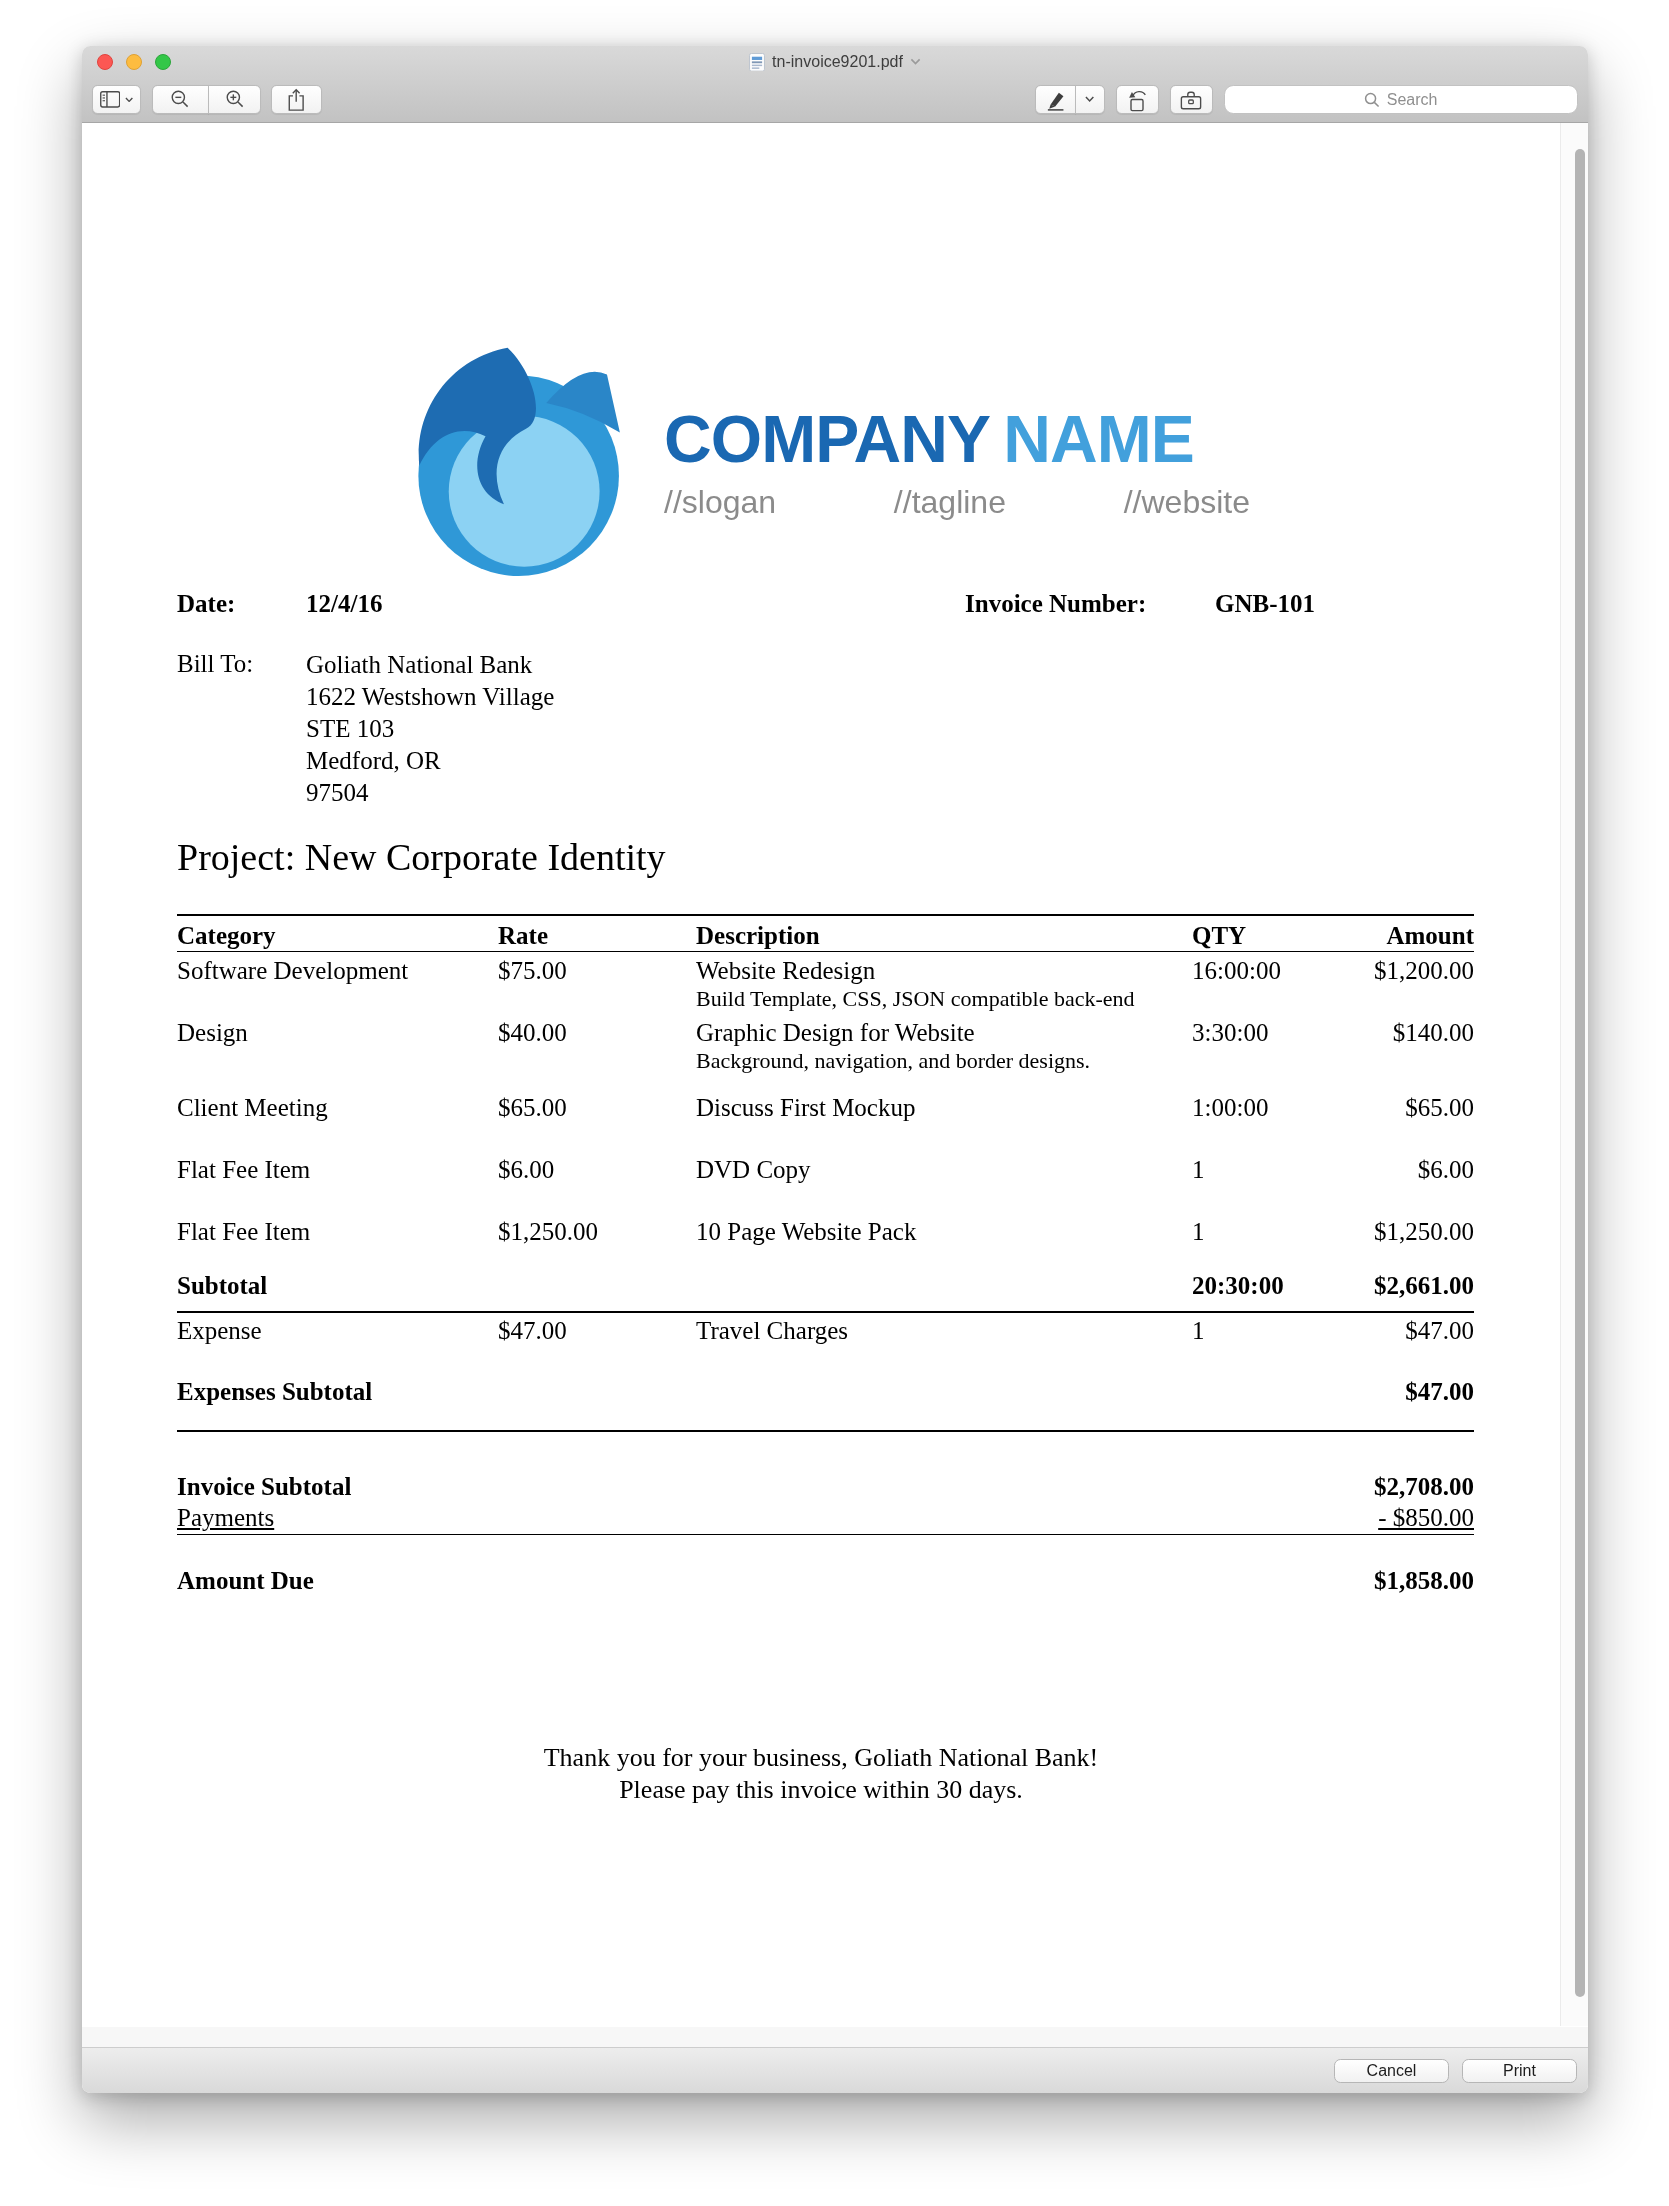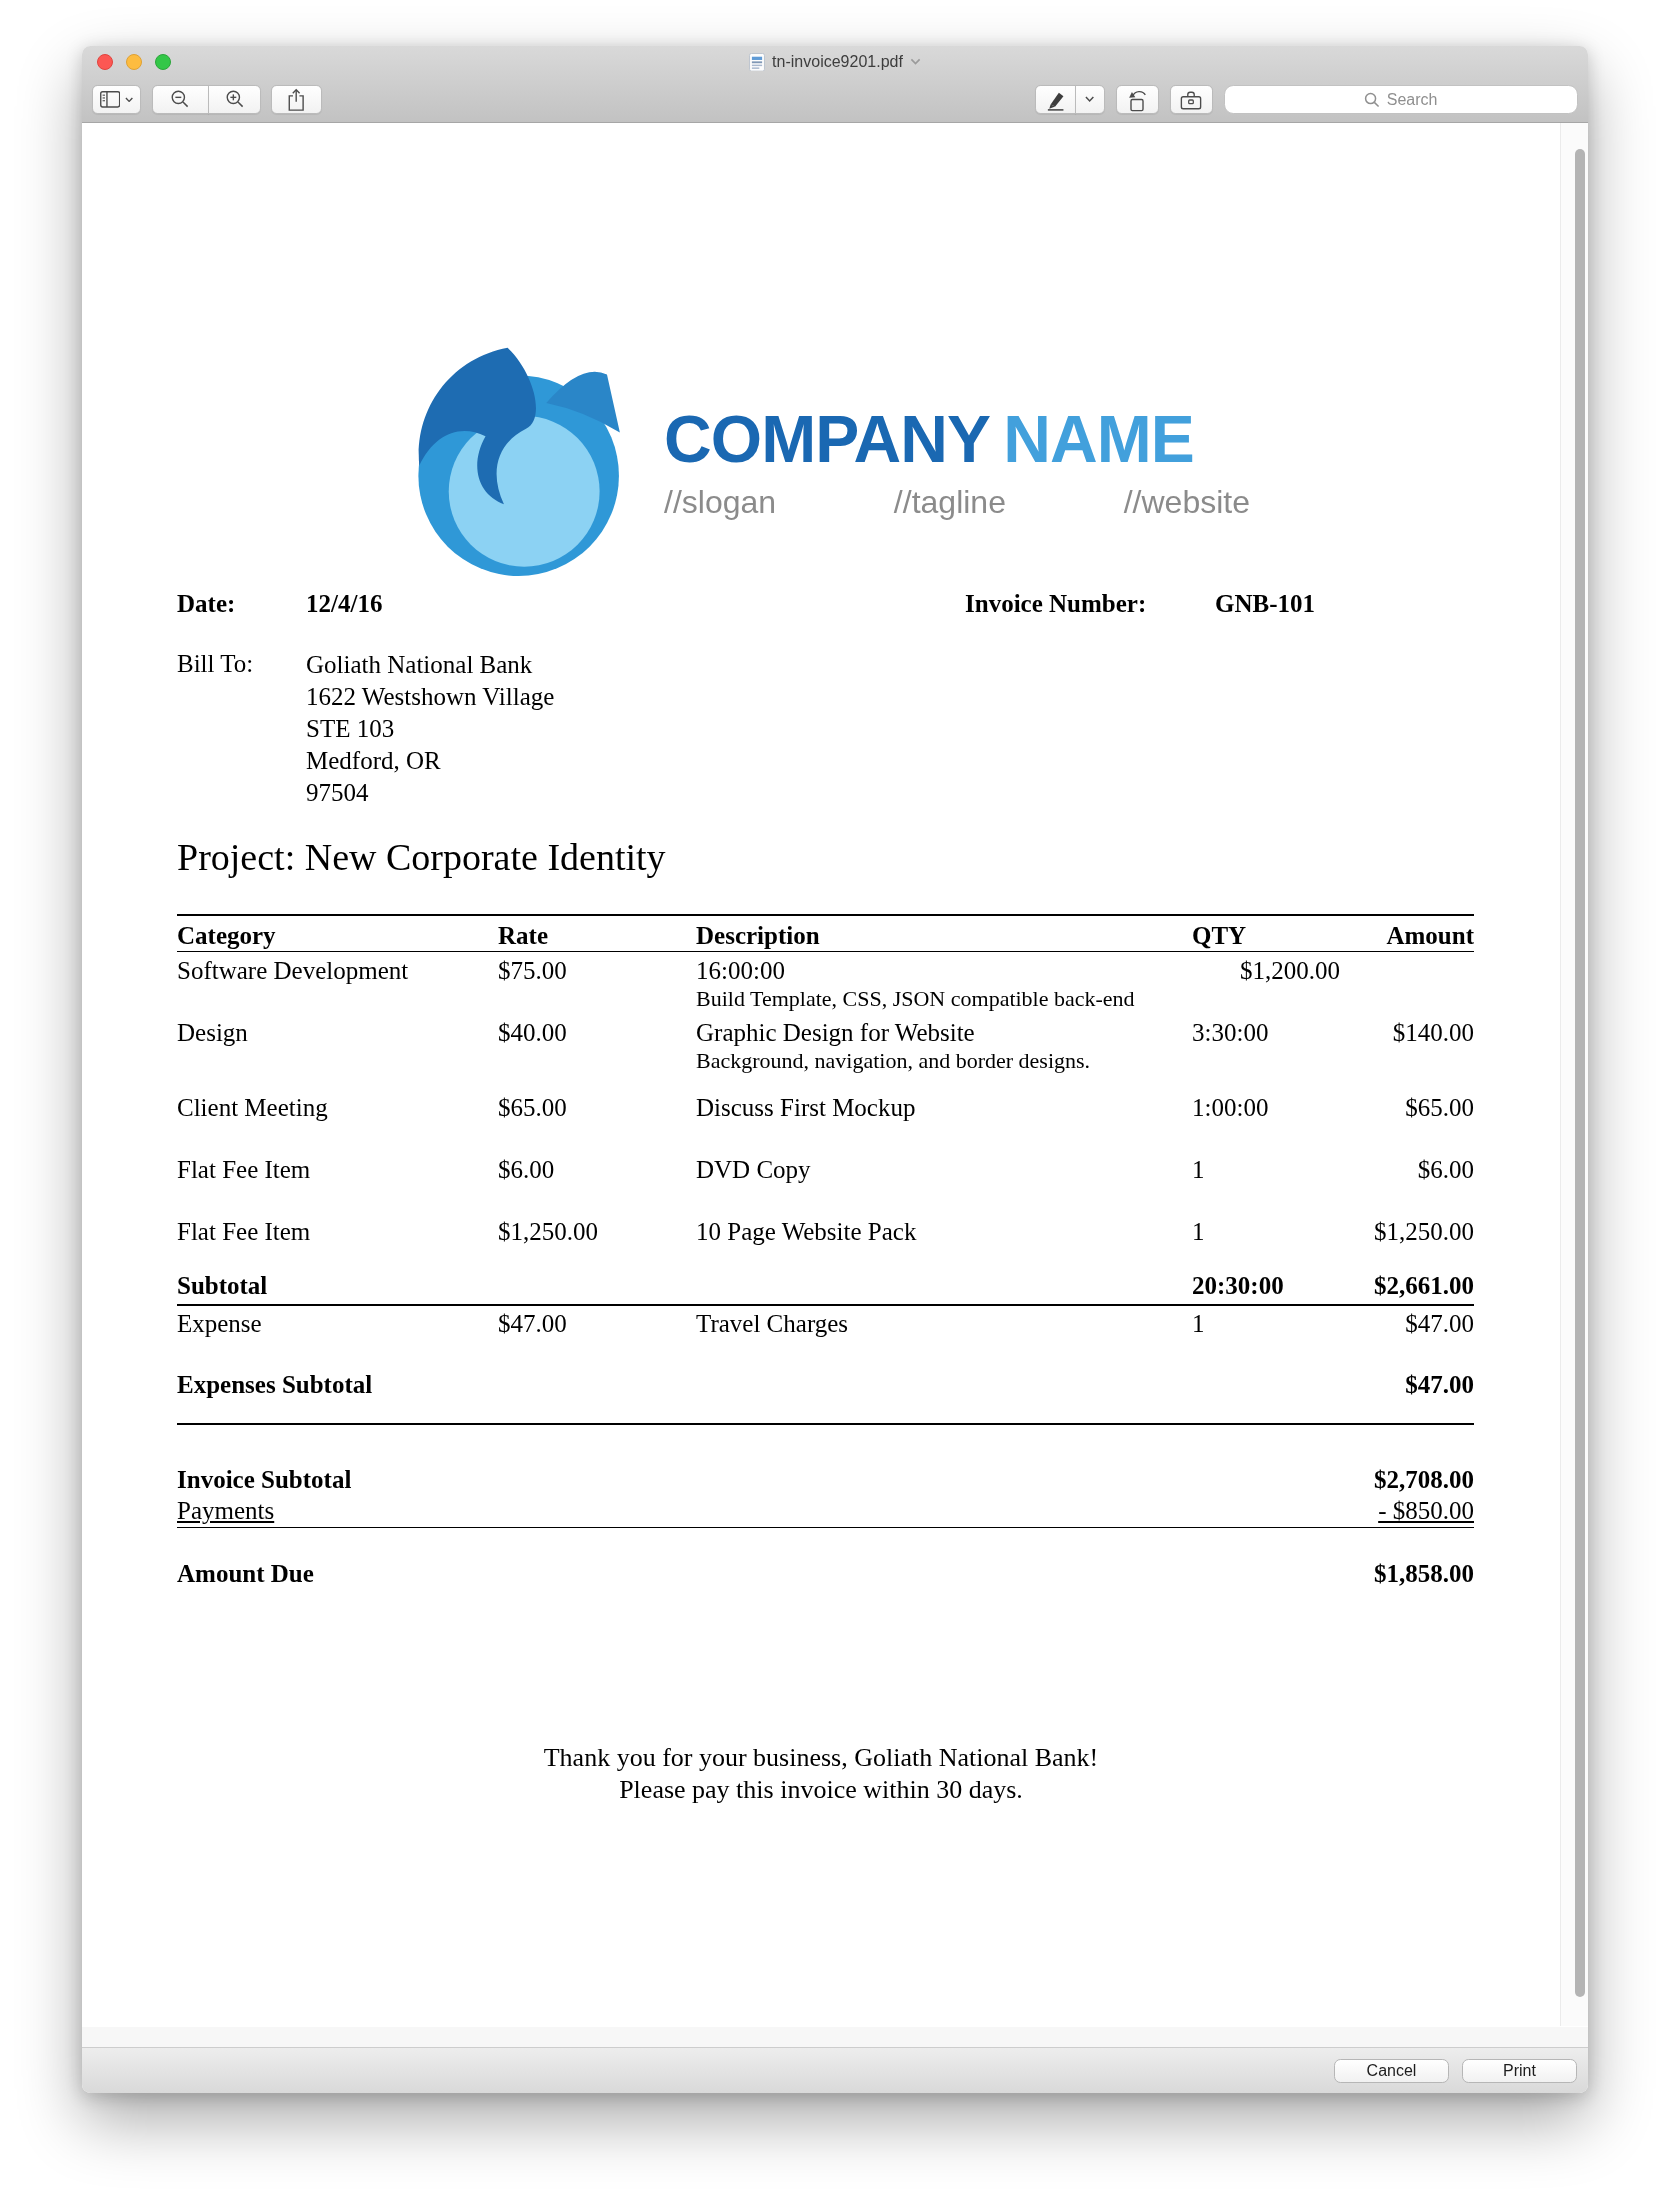--- a/index.html
+++ b/index.html
@@ -255,6 +255,7 @@
         <div class="grid row mt4">
           <span>Software Development</span>
           <span>$75.00</span>
+          <span>Website Redesign</span>
           <span>16:00:00</span>
           <span class="amount">$1,200.00</span>
         </div>

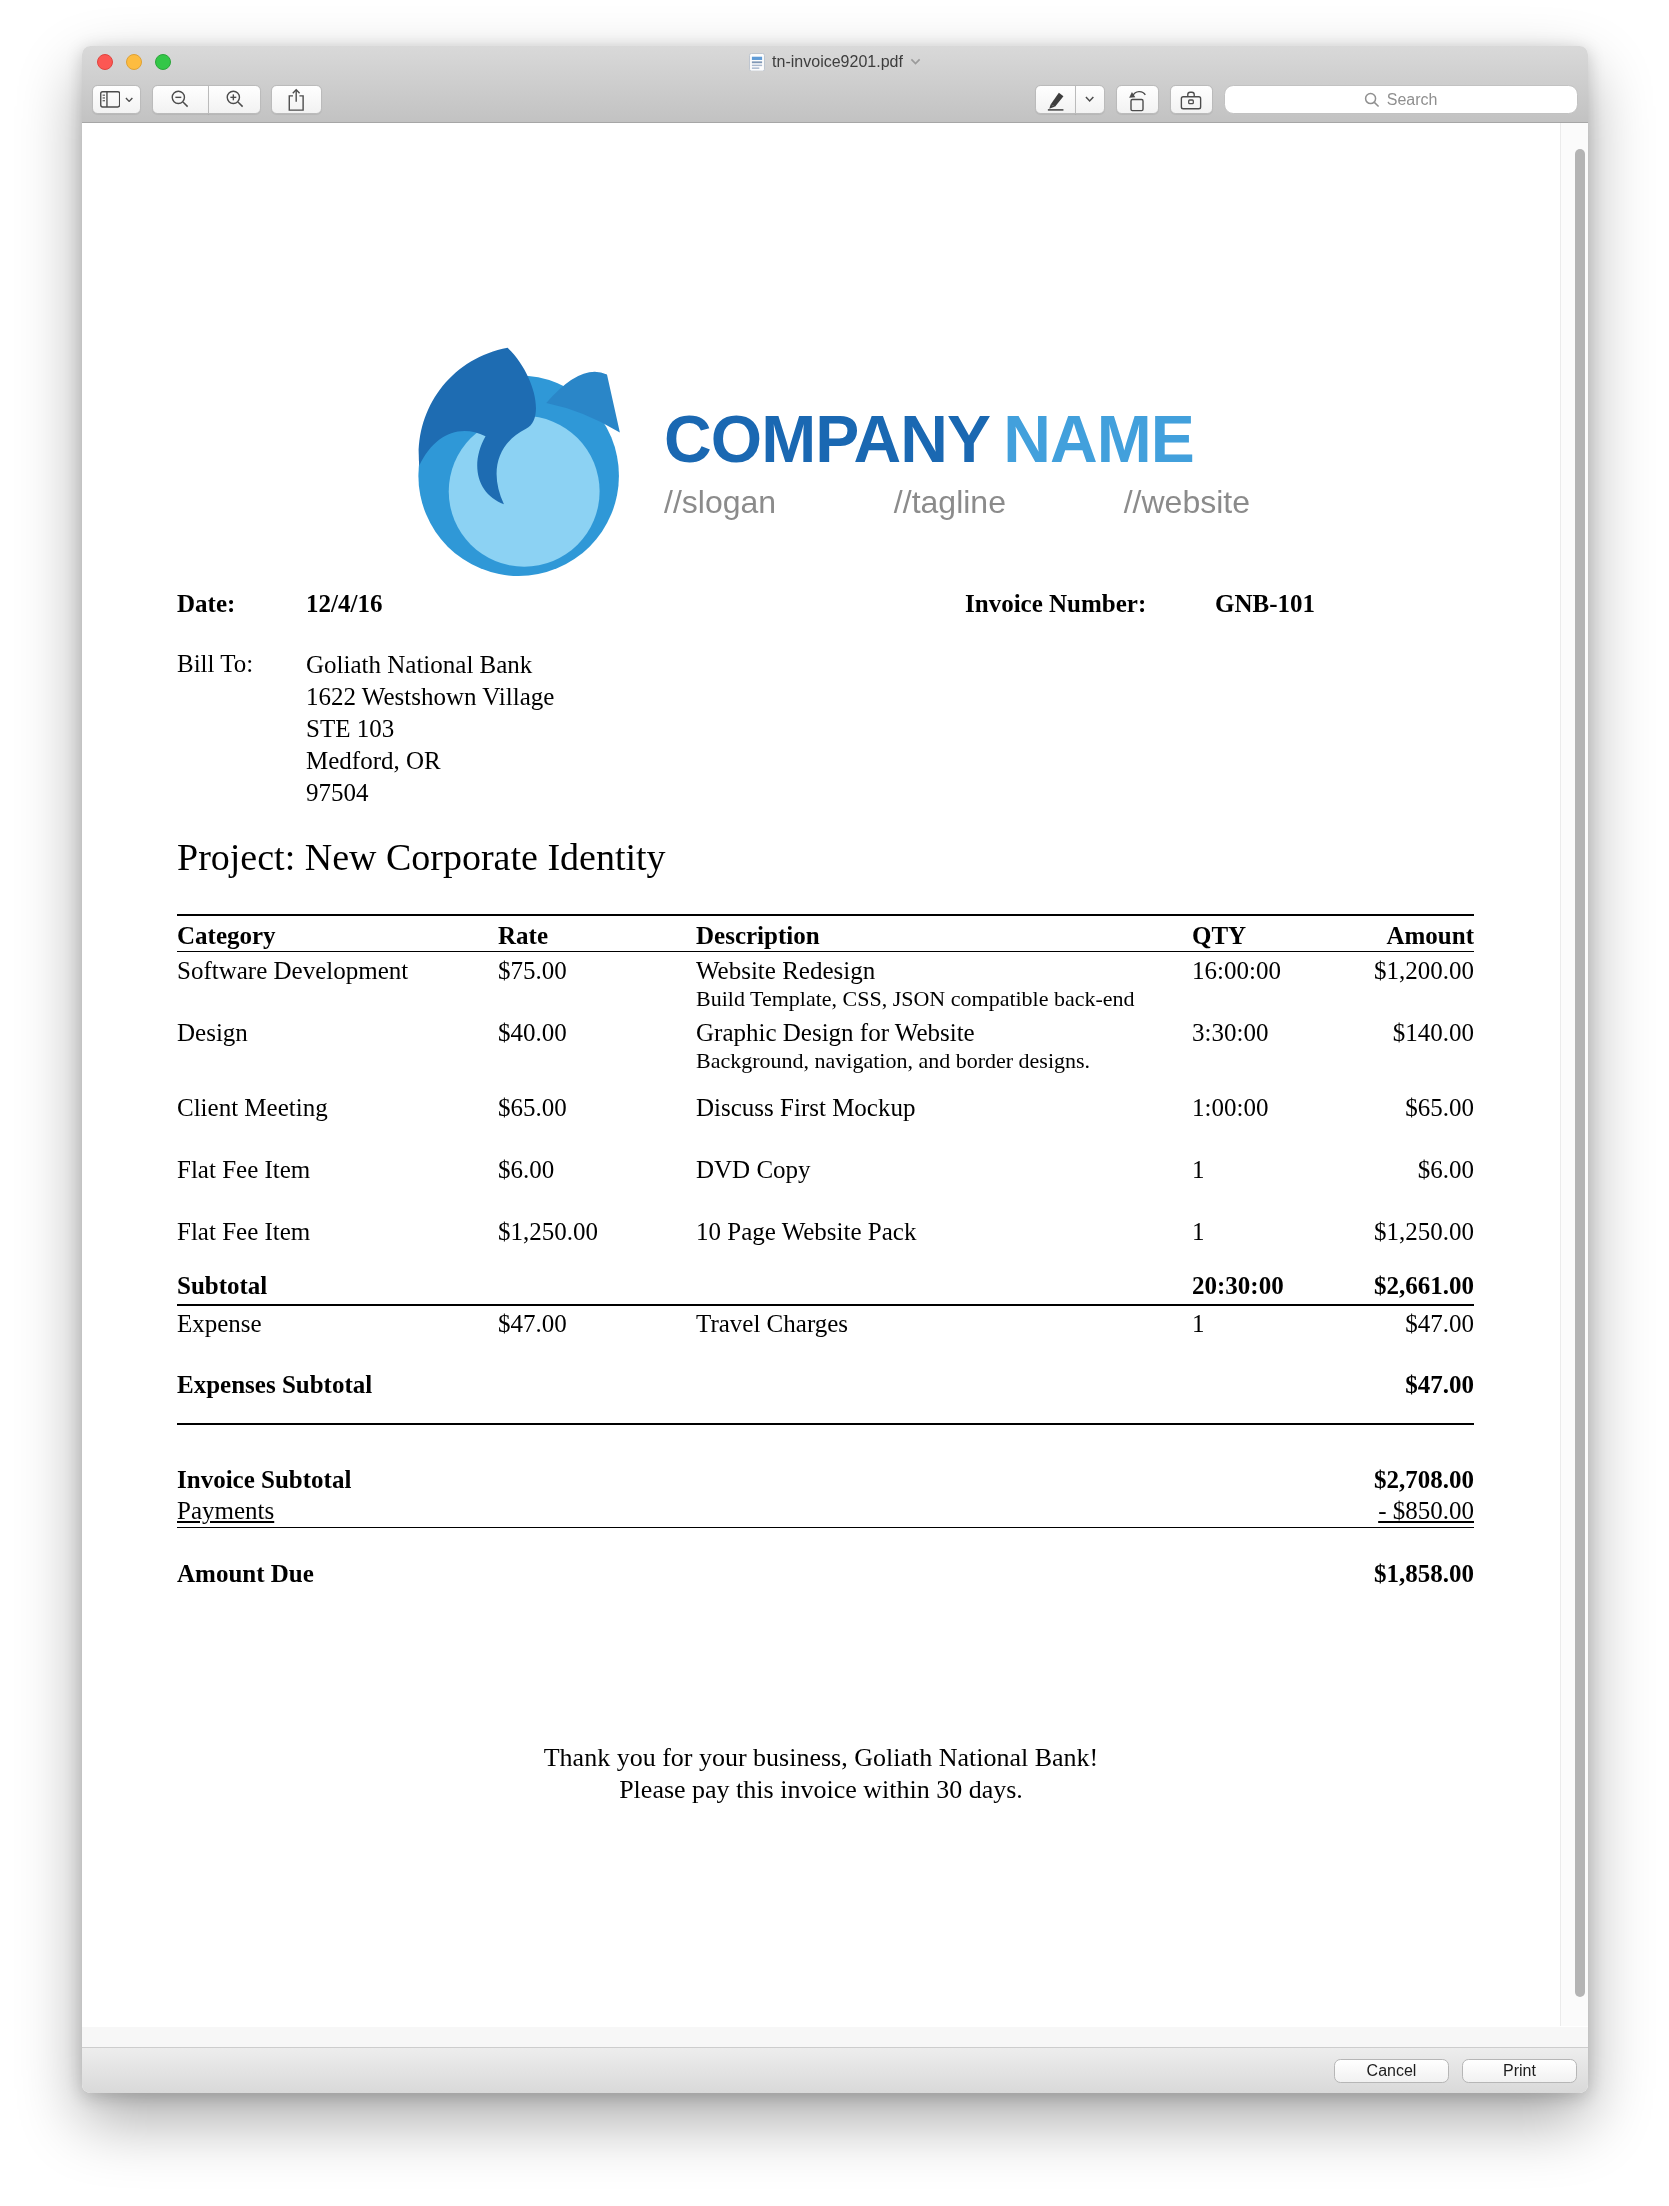--- a/index.html
+++ b/index.html
@@ -71,7 +71,7 @@
   .mt4{margin-top:3.7px;}.mt6{margin-top:5.6px;}.mt8{margin-top:19px;}
   .mt25{margin-top:23px;}.mt33{margin-top:31px;}.mt34{margin-top:32px;}.mt35{margin-top:32px;}
   .mt43{margin-top:40px;}.mt2{margin-top:1.9px;}.mt3{margin-top:2.8px;}
-  .subtotal-row{border-bottom:2.8px solid #000;padding-bottom:3px;margin-top:24px;}
+  .subtotal-row{border-bottom:2.8px solid #000;padding-bottom:10px;margin-top:24px;}
   .payments-row{border-bottom:1.9px solid #000;padding-bottom:0.9px;}
   .u{text-decoration:underline;}
 

